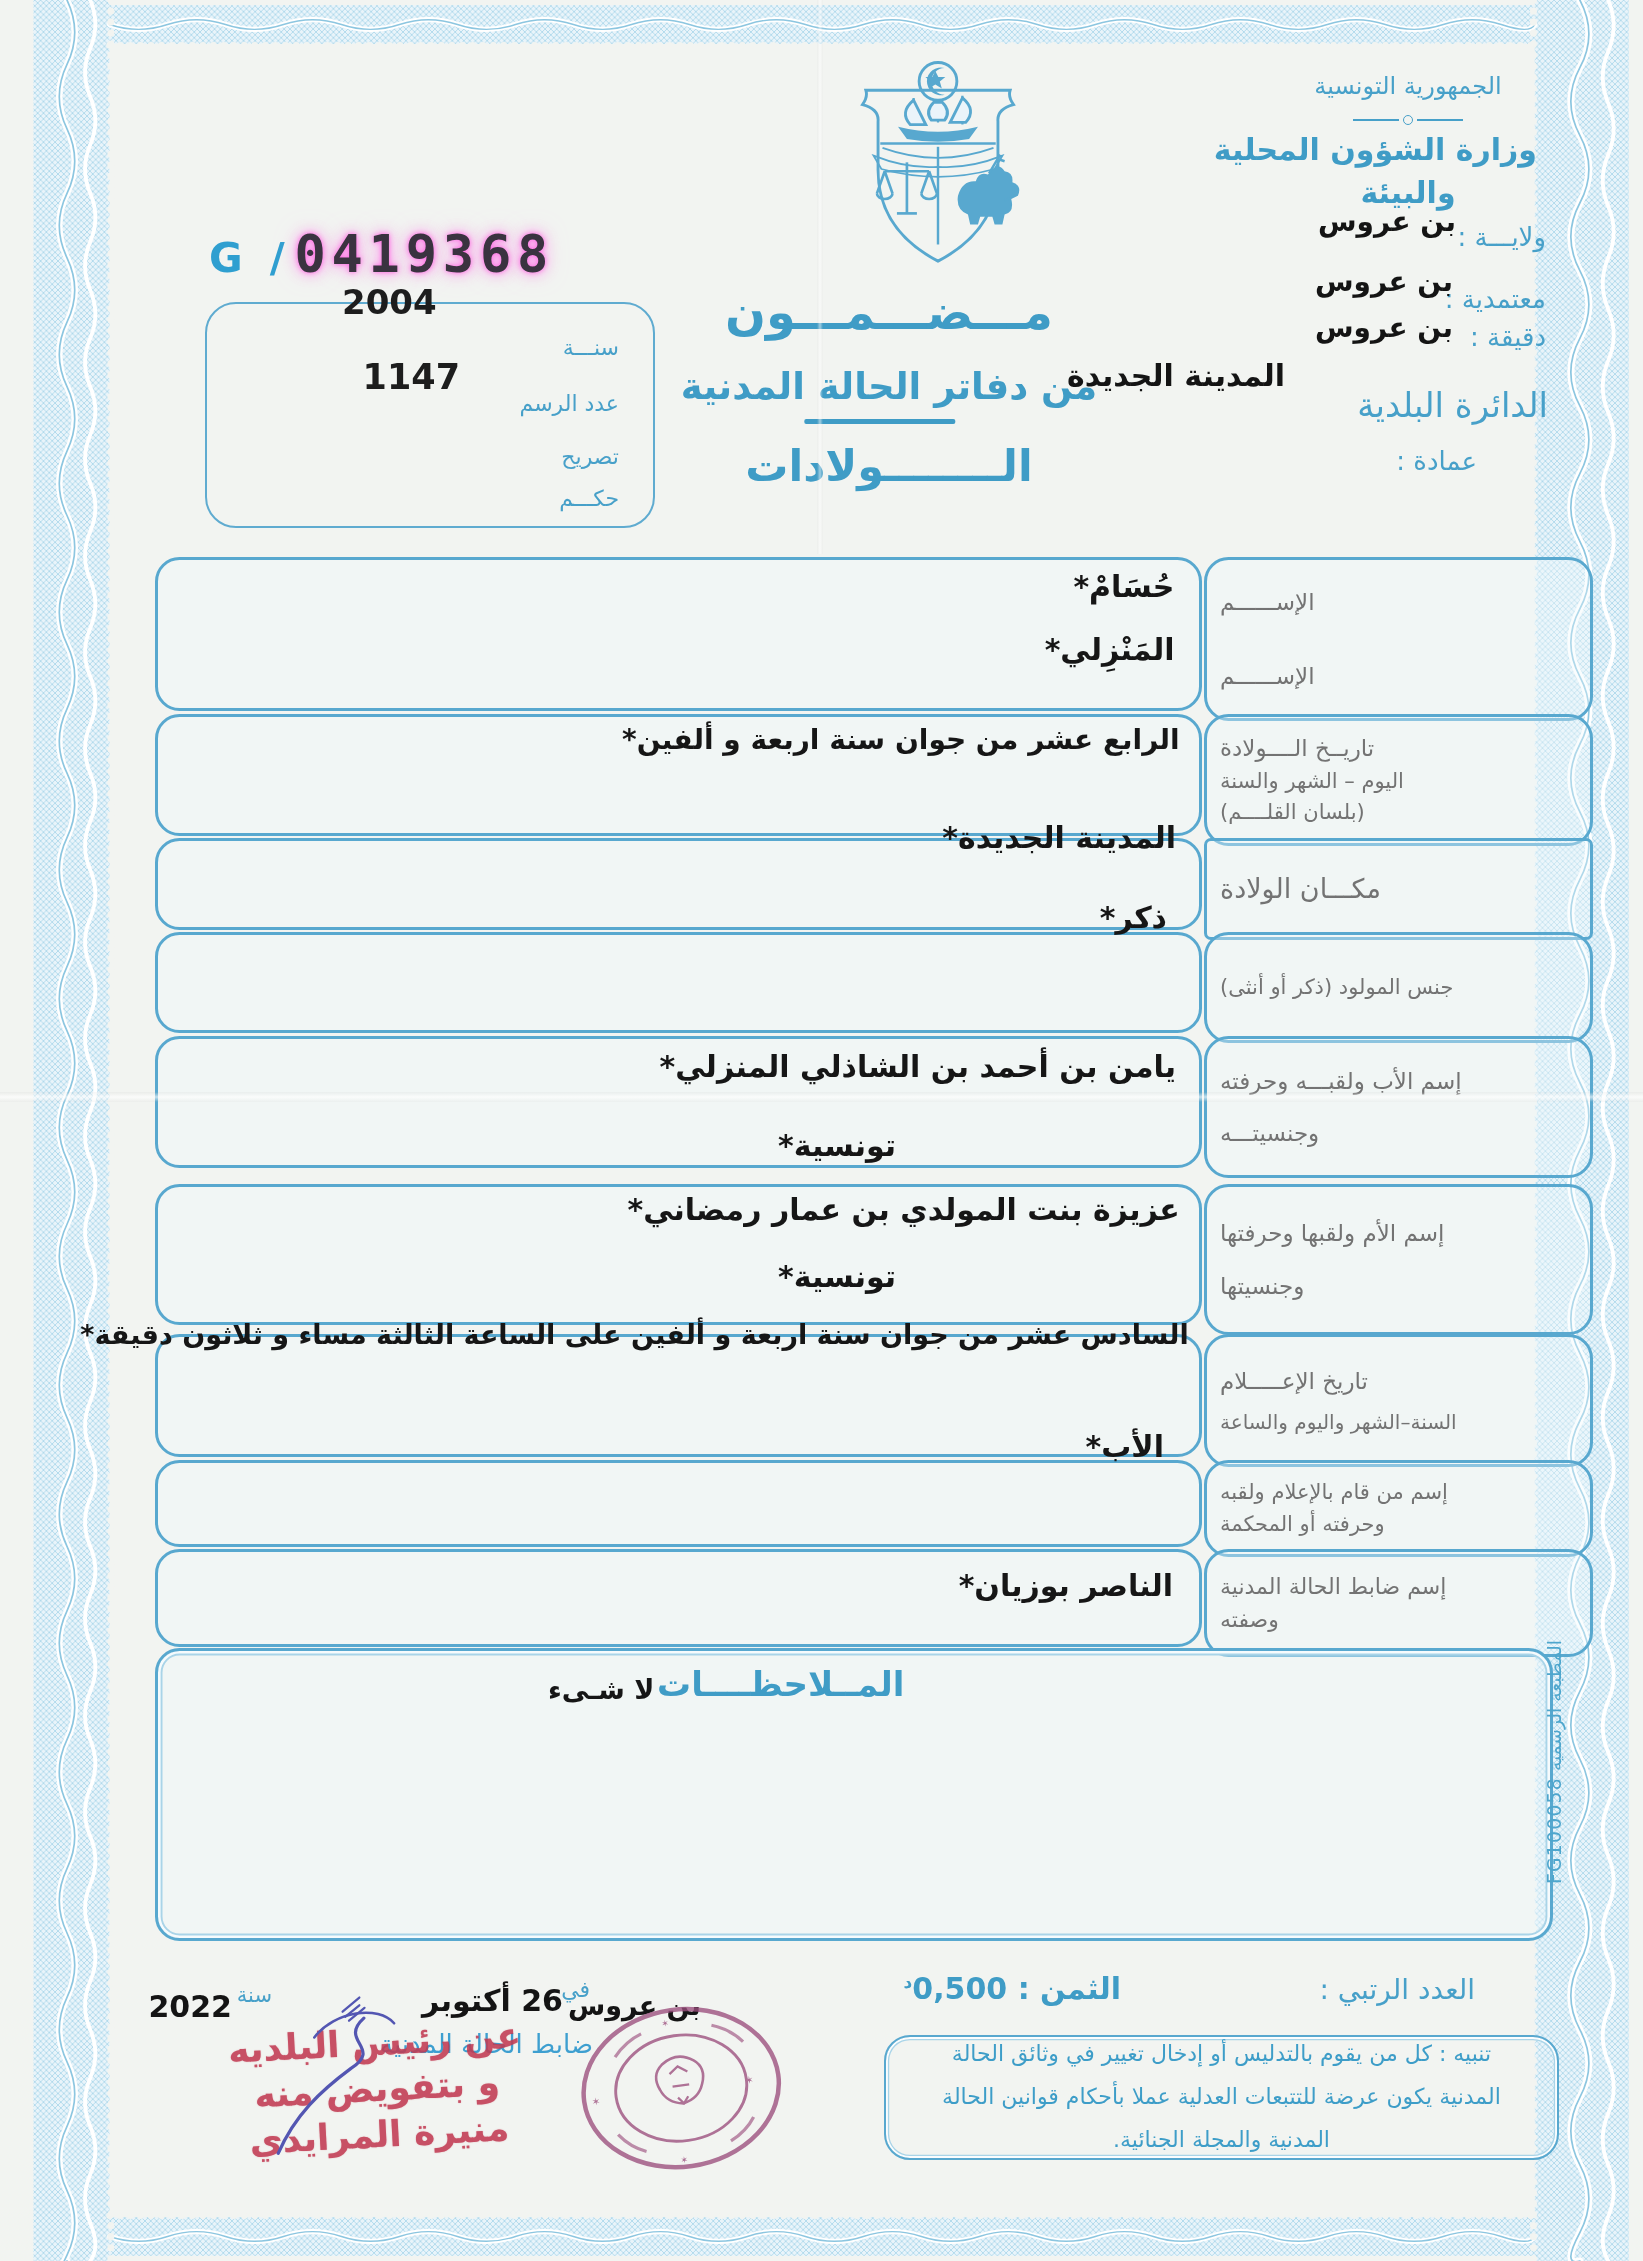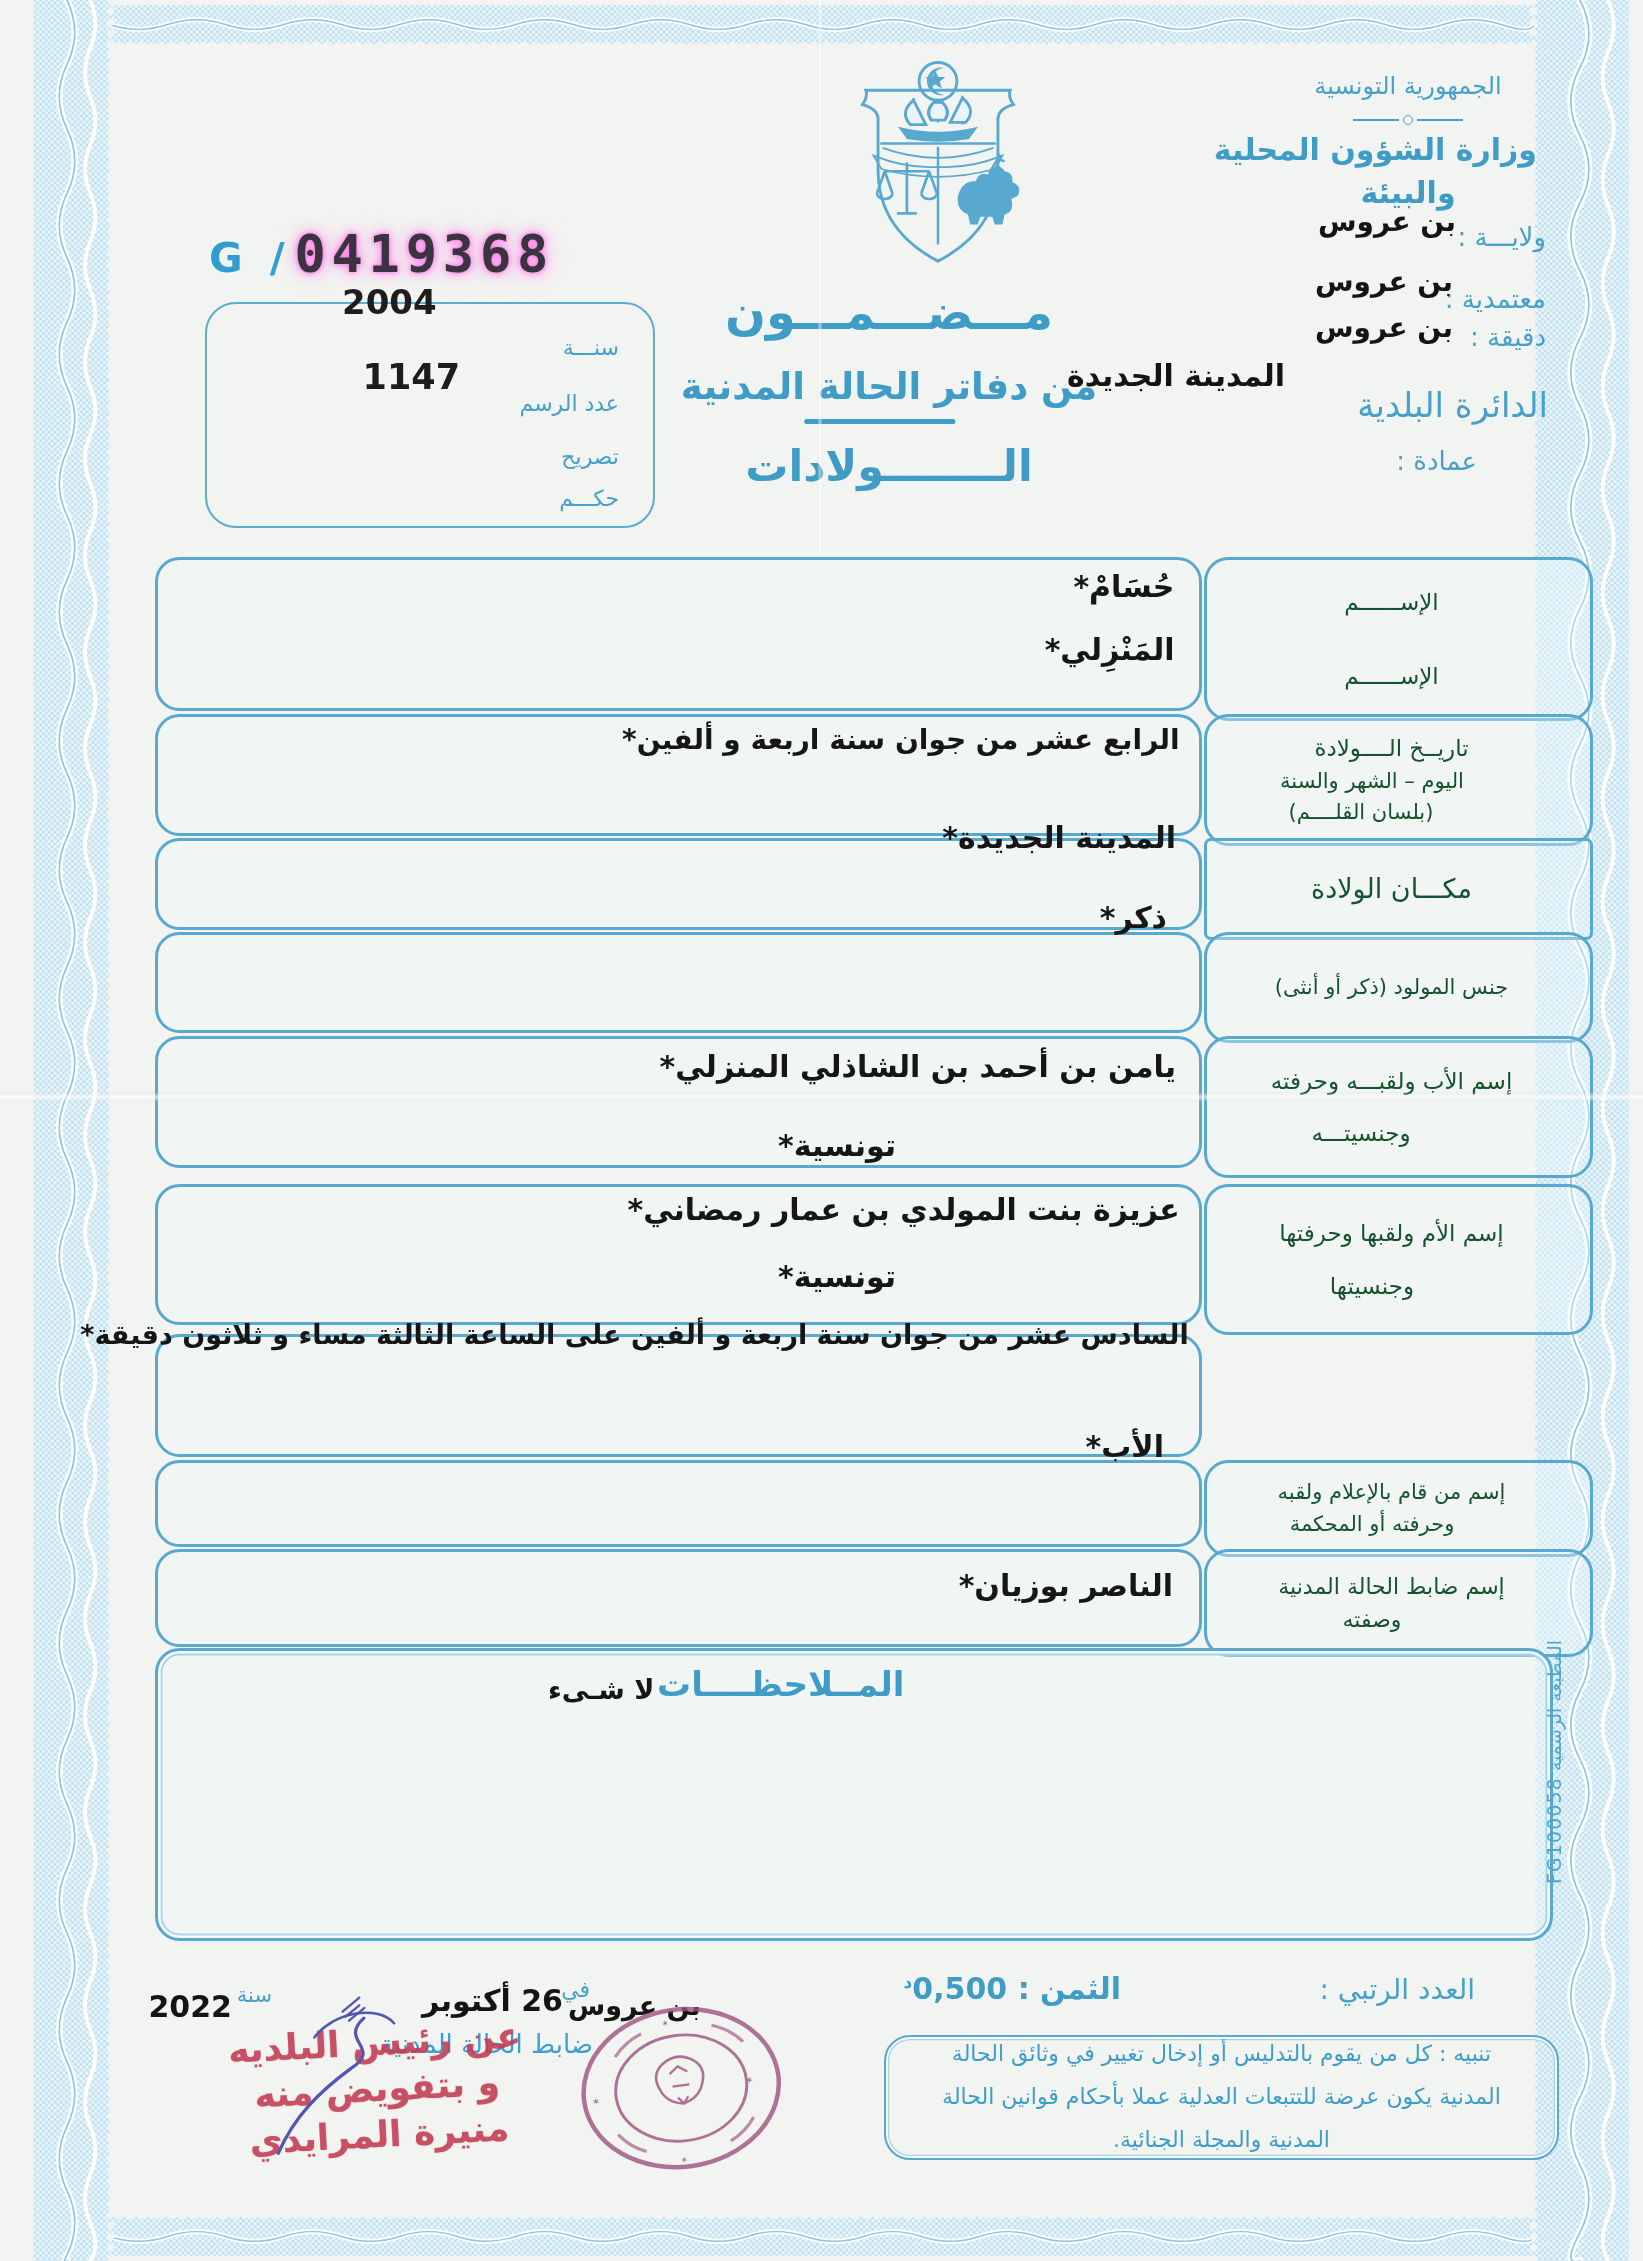--- a/index.html
+++ b/index.html
@@ -11,7 +11,7 @@
   
   .fbox{position:absolute;border:3.2px solid #58a8cf;border-radius:24.5px;background:rgba(240,248,252,.35);}
   .lblbox{display:flex;flex-direction:column;justify-content:center;padding:5.2px 27px 5.2px 13px;}
-  .lbl{color:#14532d;font-size:23px;line-height:1.5;text-align:center;}
+  .lbl{color:#737373;font-size:23px;line-height:1.5;text-align:left;}
   .lbl.ind1{margin-right:39px;}
   .lbl.ind2{margin-right:61px;}
   .val{position:absolute;font-weight:bold;color:#161616;font-size:30px;white-space:nowrap;z-index:5;}

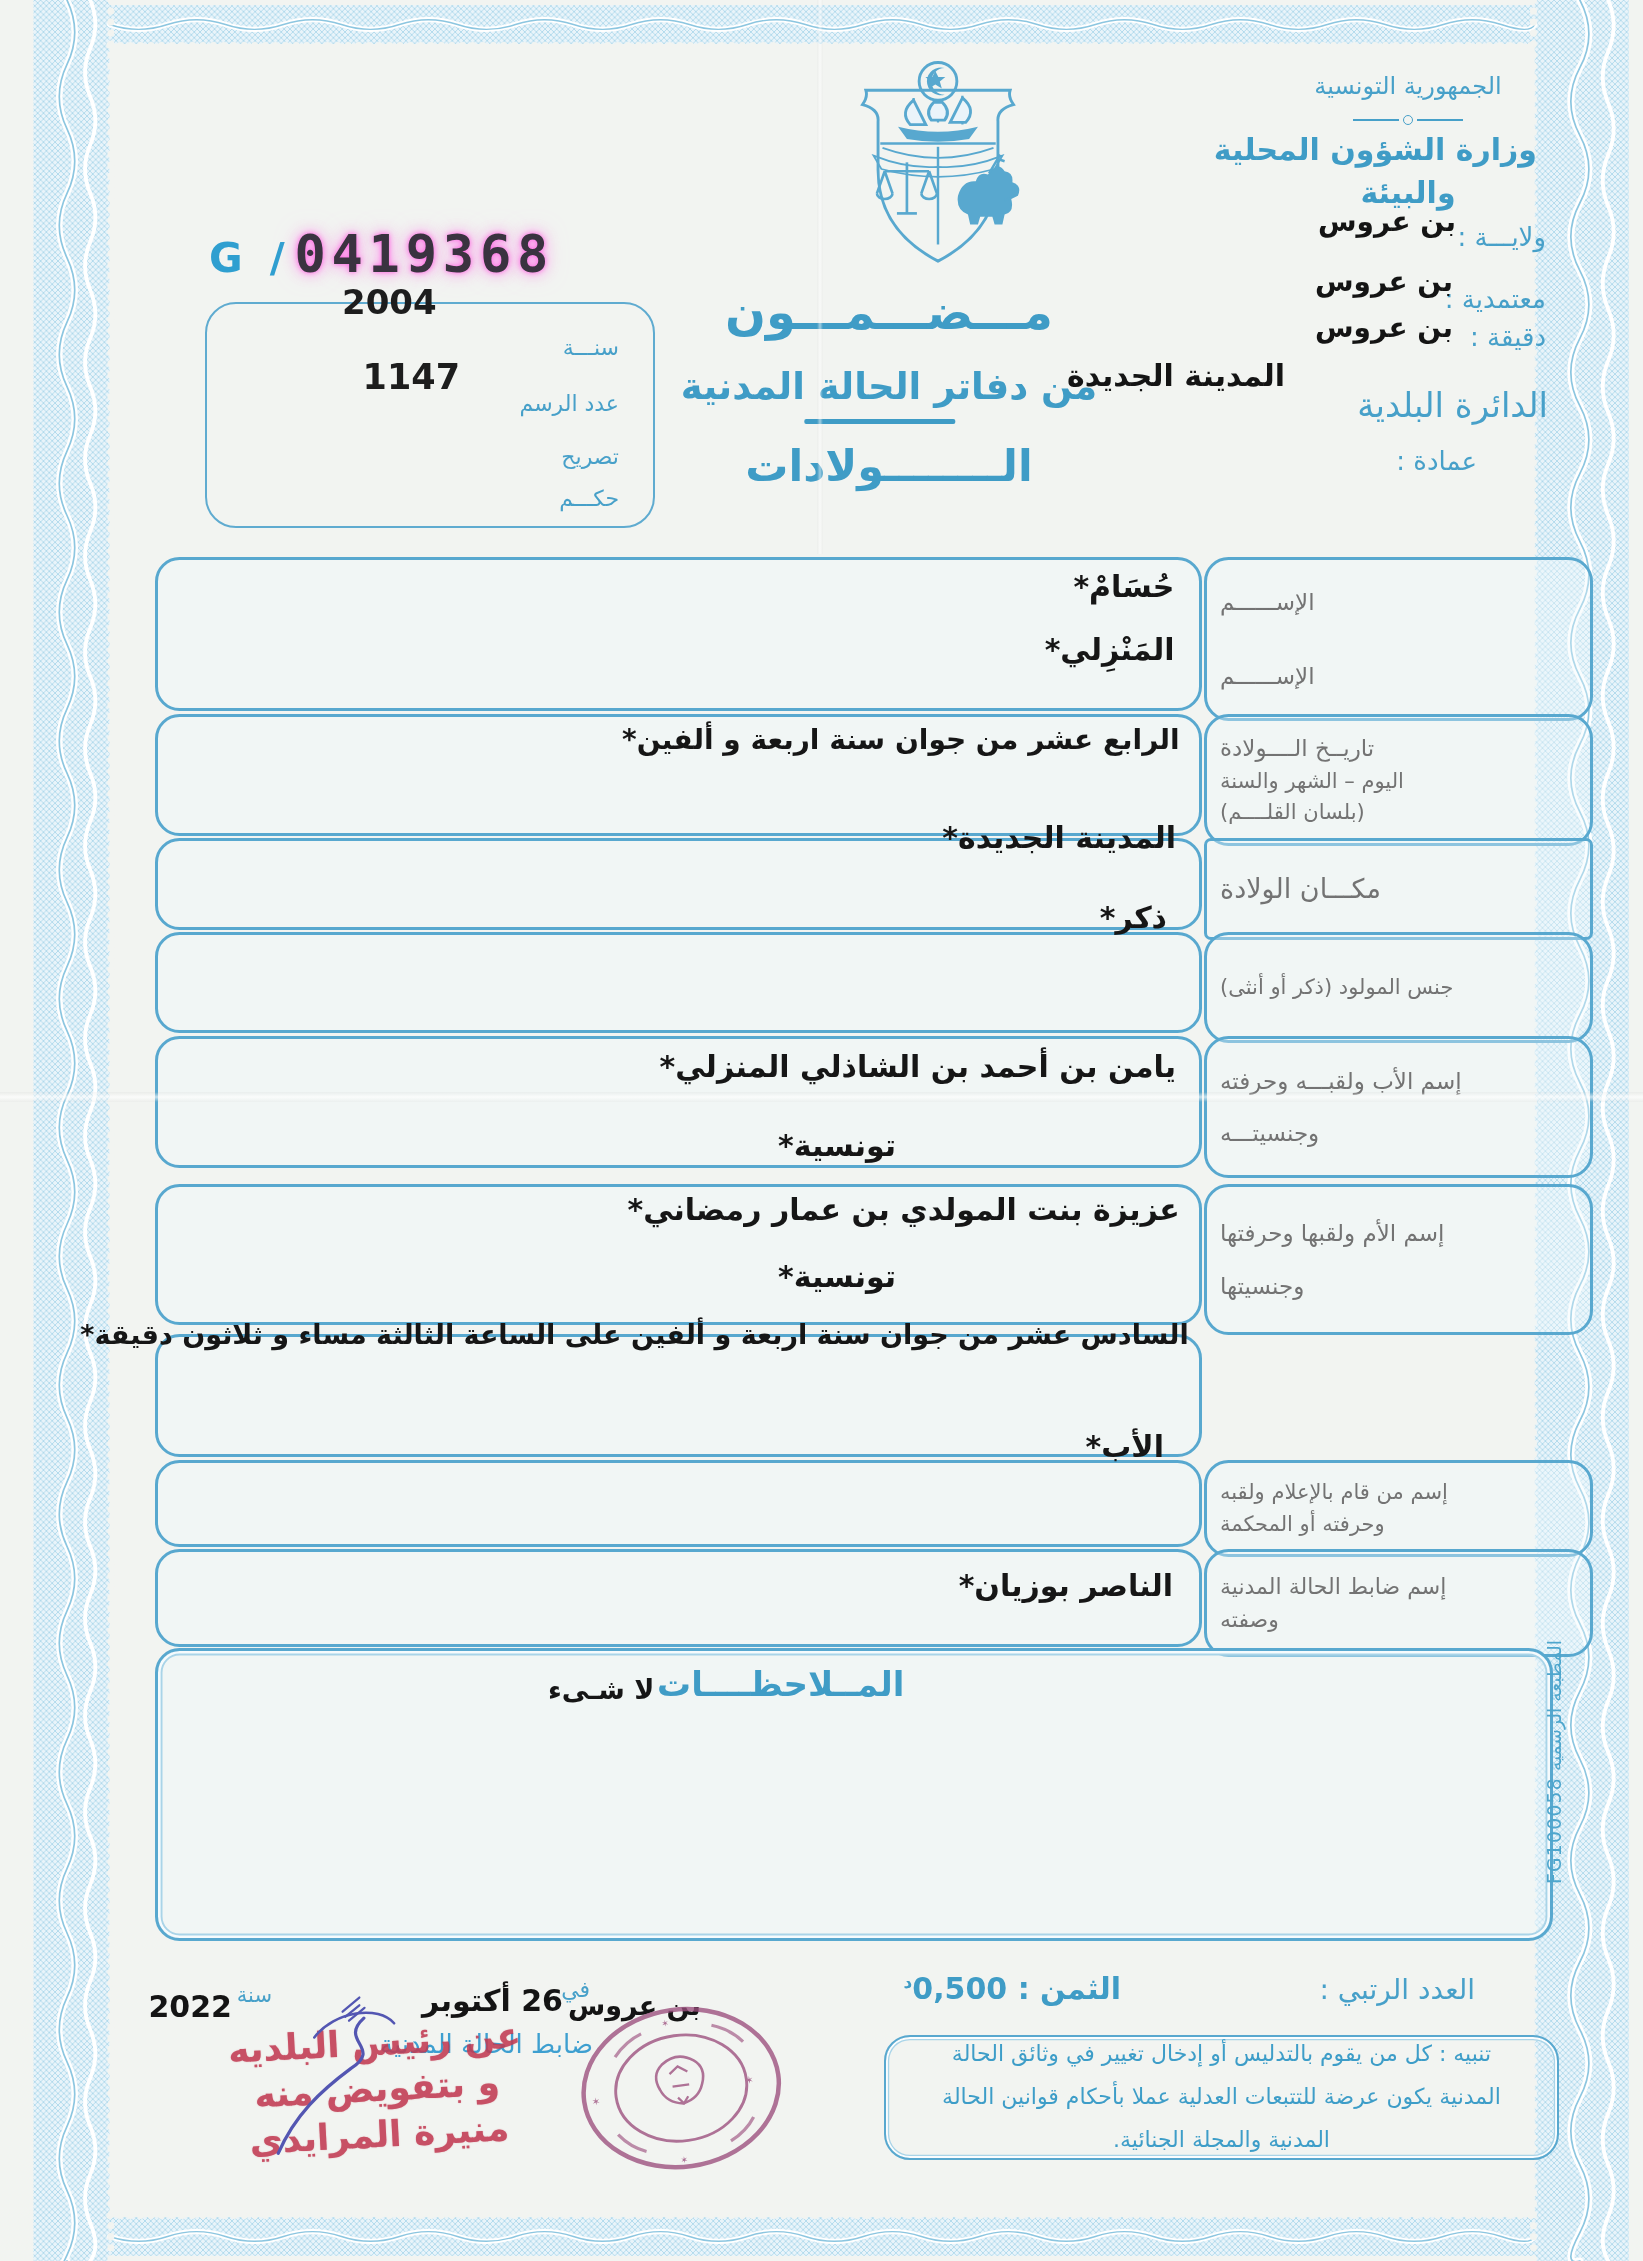--- a/index.html
+++ b/index.html
@@ -215,6 +215,10 @@
   <div class="fbox" style="left:155px;top:1334px;width:1041px;height:117px;">
     <span class="val" style="right:10.3px;top:-18px;font-size:27px;">السادس عشر من جوان سنة اربعة و ألفين على الساعة الثالثة مساء و ثلاثون دقيقة*</span>
   </div>
+  <div class="fbox lblbox" style="left:1204px;top:1334px;width:343px;height:117px;">
+    <div class="lbl">تاريخ الإعـــــلام</div>
+    <div class="lbl" style="font-size:20px;margin-top:9px;">السنة–الشهر واليوم والساعة</div>
+  </div>
 
   <div class="fbox" style="left:155px;top:1460px;width:1041px;height:81px;">
     <span class="val" style="right:35px;top:-34px;">الأب*</span>

